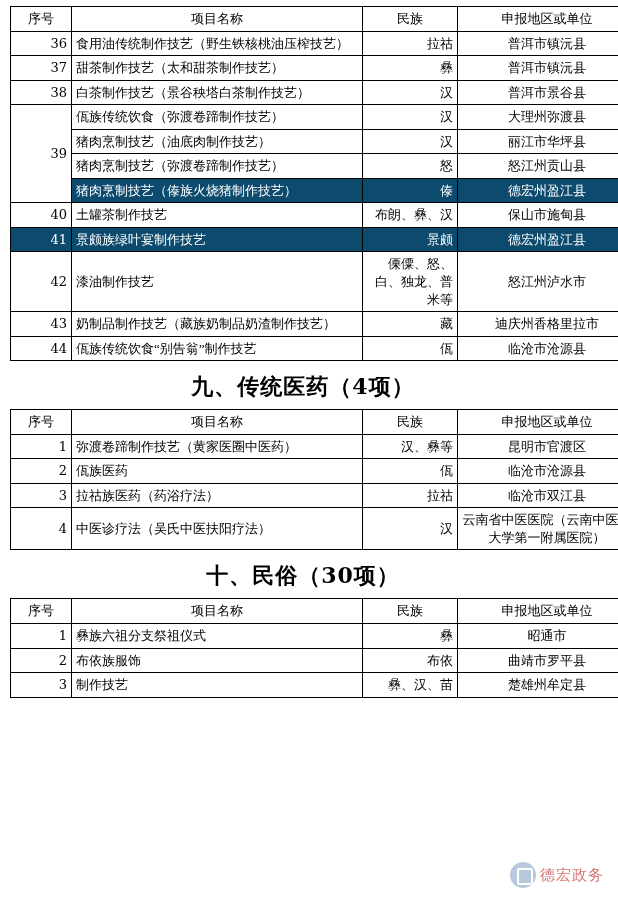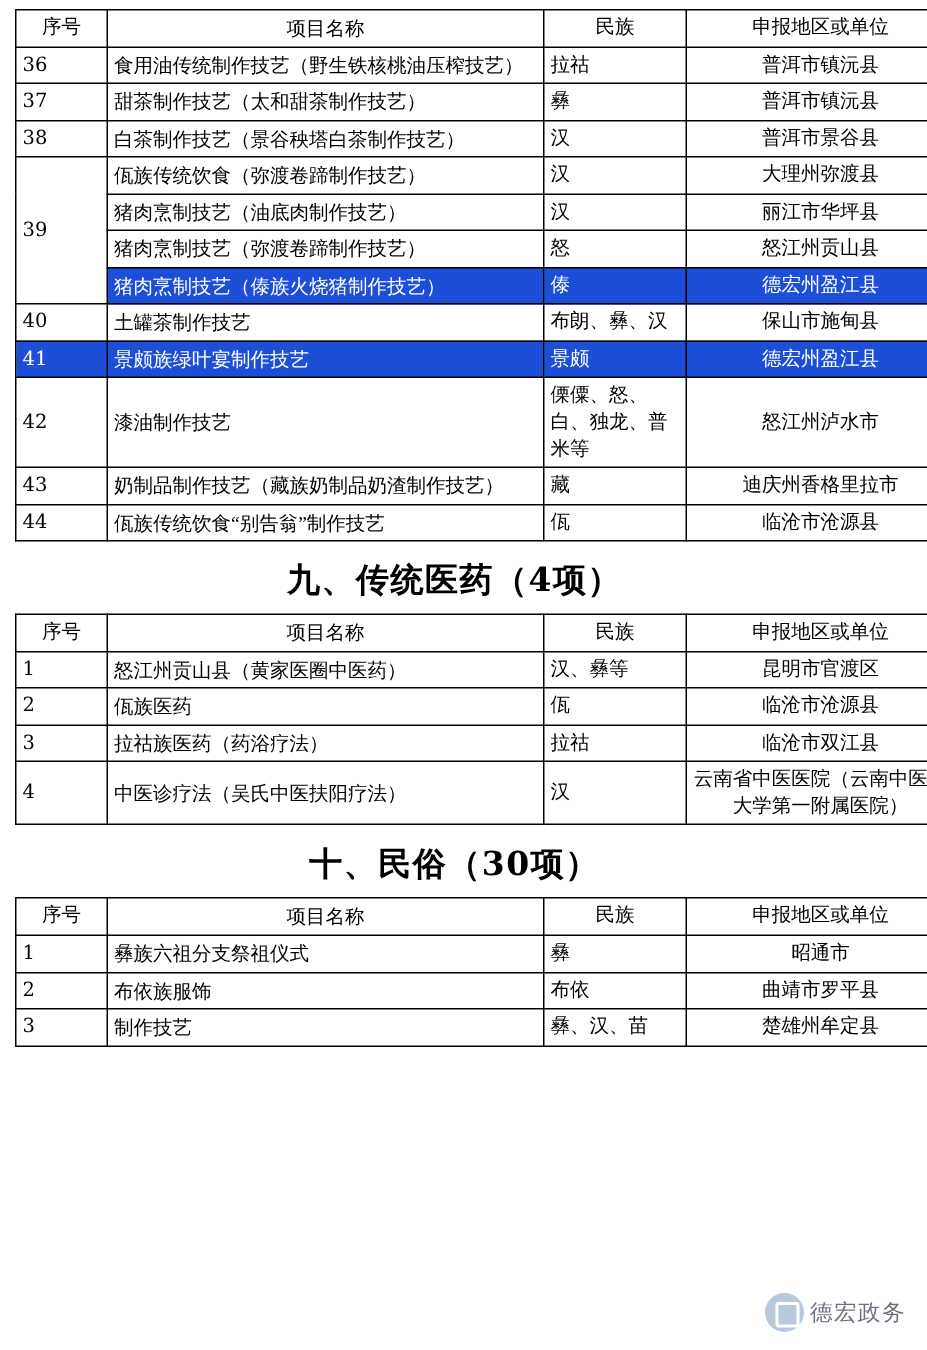--- a/index.html
+++ b/index.html
@@ -36,7 +36,7 @@
     vertical-align: middle;
     font-weight: normal;
   }
-  .c-no     { width: 52px;  text-align: left; }
+  .c-no     { width: 52px;  text-align: right; }
   .c-name   { width: 282px; text-align: left; padding-left: 8px; font-family: Liberation Serif, serif; }
   .c-ethnic { width: 86px;  text-align: left; }
   .c-region { width: 170px; text-align: center; }

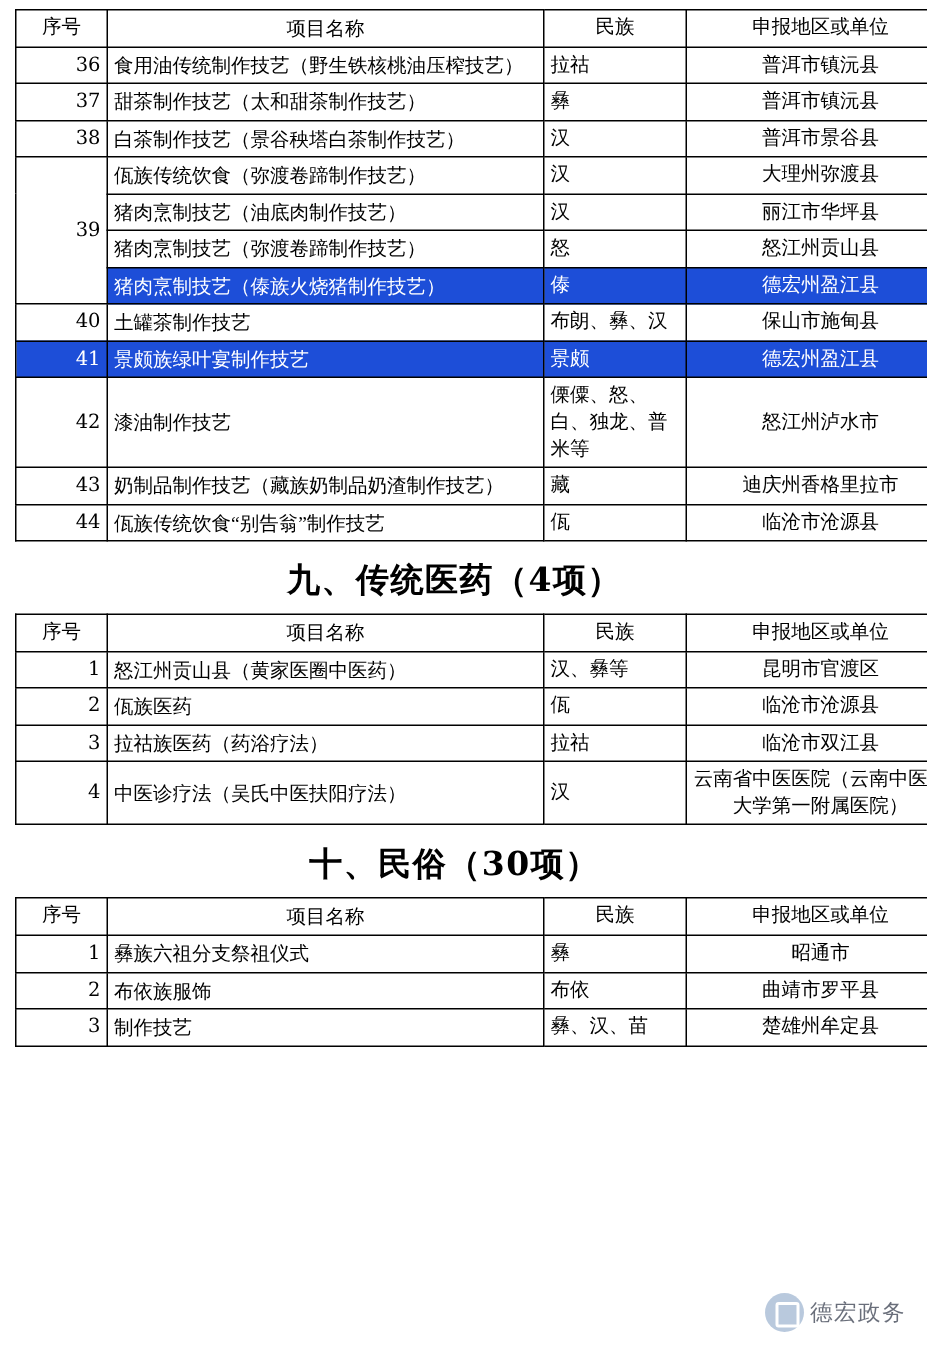--- a/index.html
+++ b/index.html
@@ -38,7 +38,7 @@
   }
   .c-no     { width: 52px;  text-align: right; }
   .c-name   { width: 282px; text-align: left; padding-left: 8px; font-family: Liberation Serif, serif; }
-  .c-ethnic { width: 86px;  text-align: left; }
+  .c-ethnic { width: 86px;  text-align: right; }
   .c-region { width: 170px; text-align: center; }
   thead td, .hdr td {
     text-align: center;

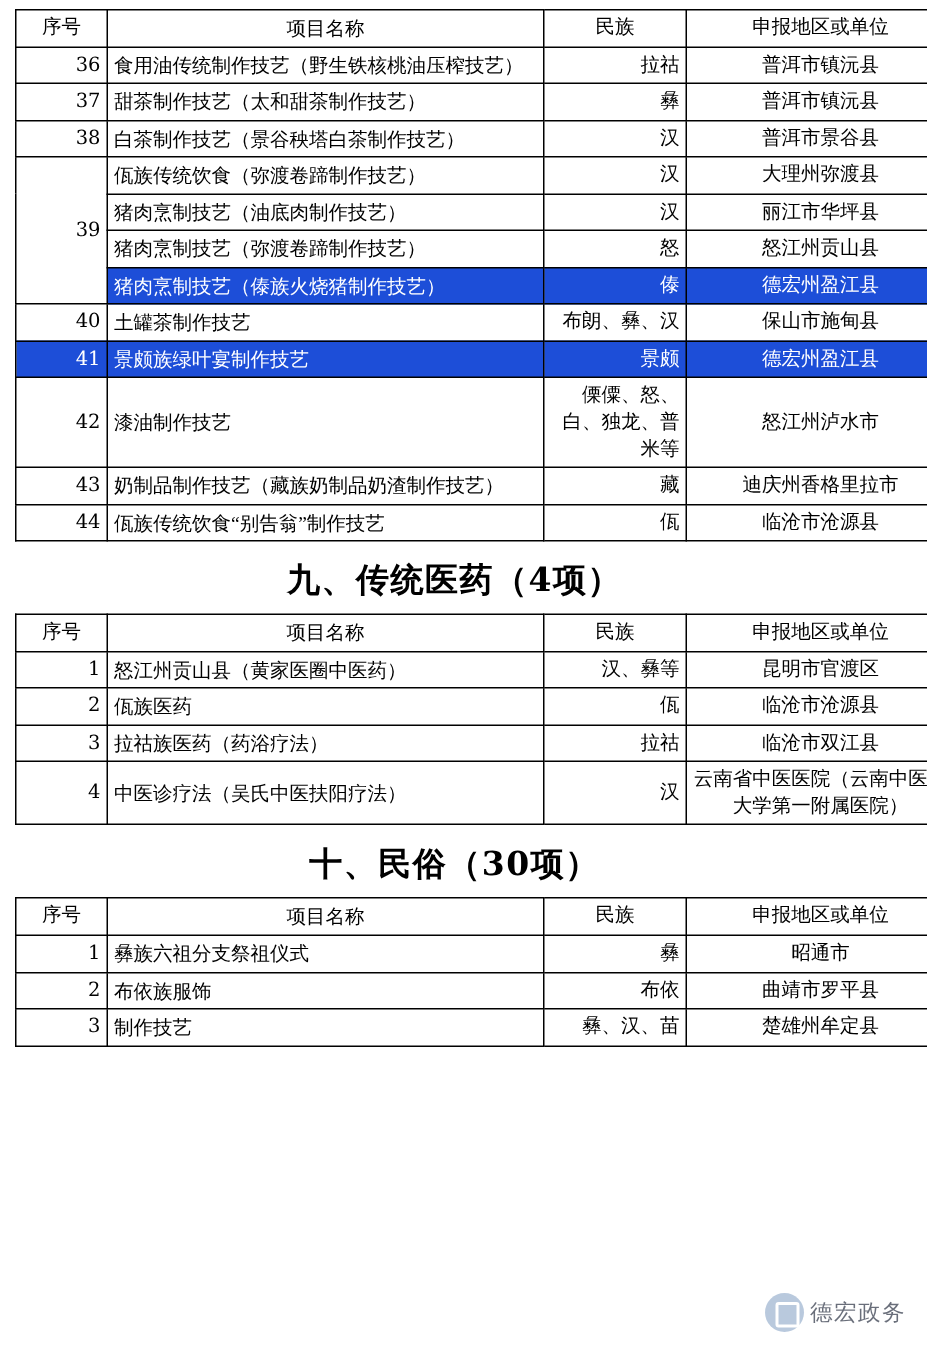--- a/index.html
+++ b/index.html
@@ -45,7 +45,7 @@
     font-weight: normal;
   }
   tr.highlight td {
-    background: #1d4ed8;
+    background: #0c4a6e;
     color: #ffffff;
   }
   .section-title {

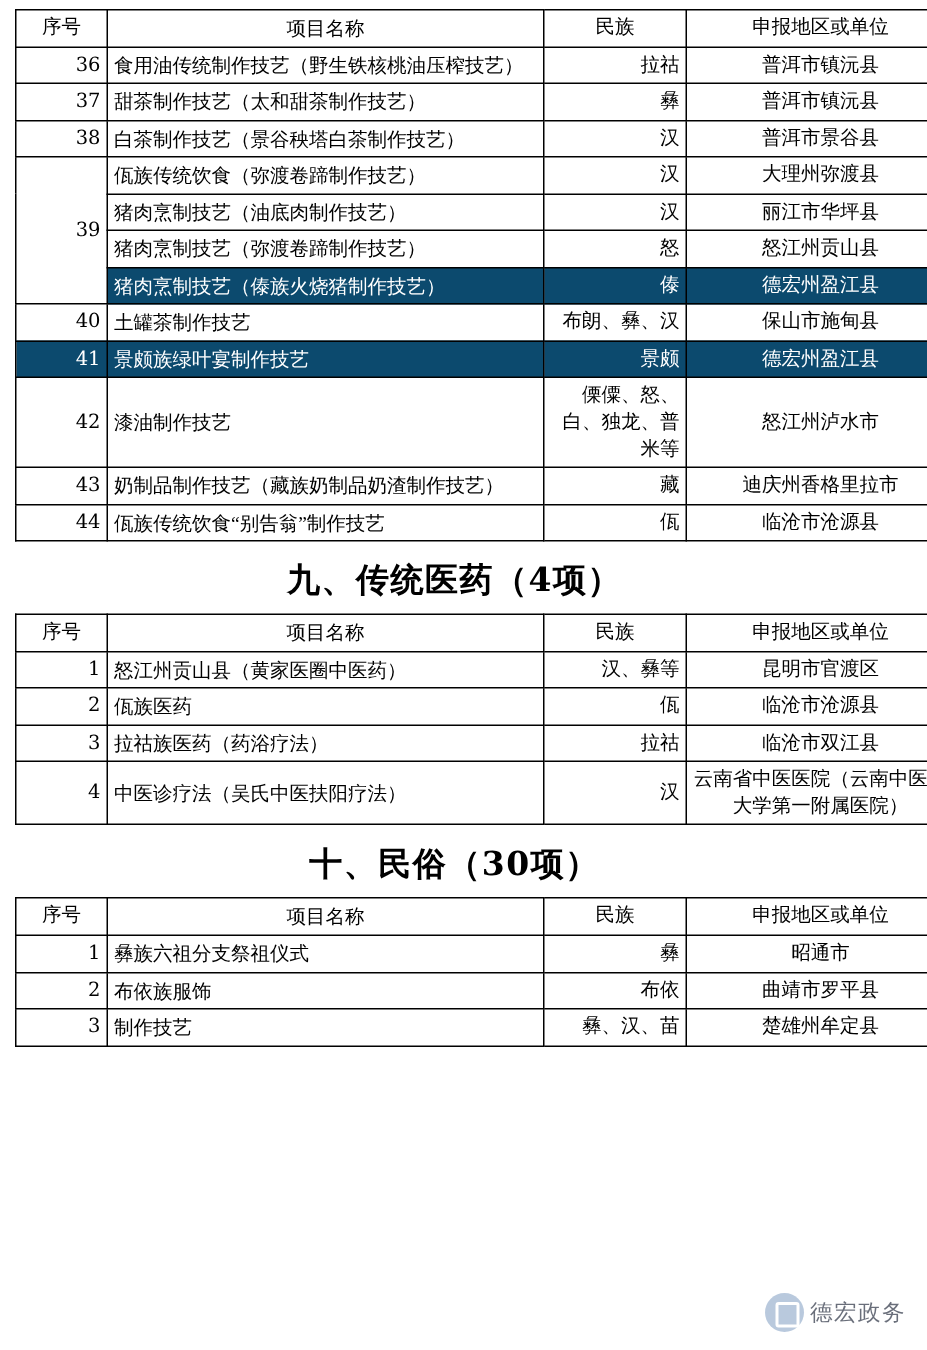--- a/index.html
+++ b/index.html
@@ -198,7 +198,7 @@
       </tr>
       <tr>
         <td class="c-no">1</td>
-        <td class="c-name nm">怒江州贡山县（黄家医圈中医药）</td>
+        <td class="c-name nm">弥渡卷蹄制作技艺（黄家医圈中医药）</td>
         <td class="c-ethnic">汉、彝等</td>
         <td class="c-region">昆明市官渡区</td>
       </tr>

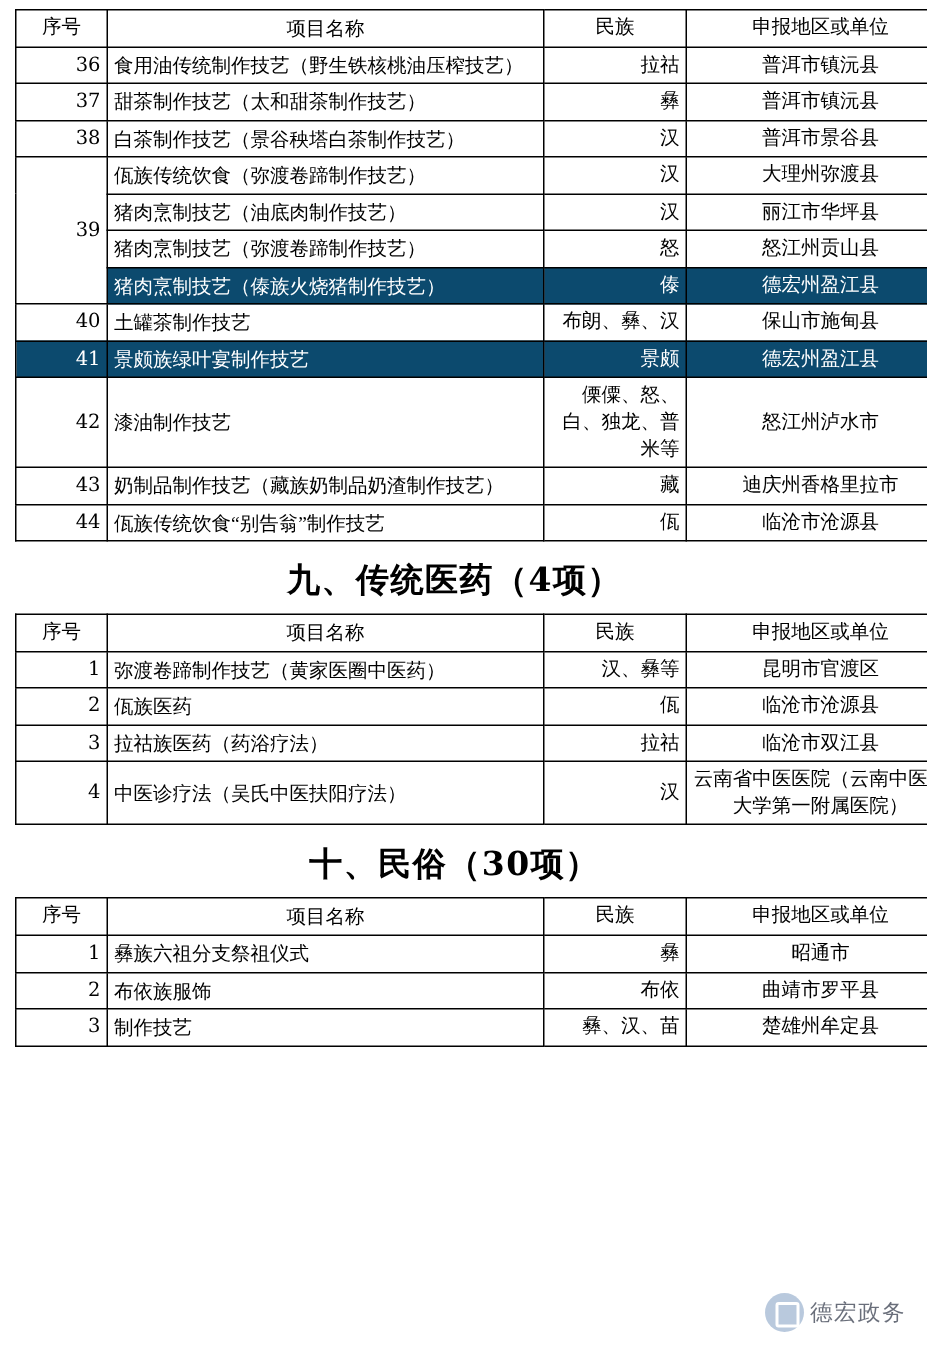--- a/index.html
+++ b/index.html
@@ -84,7 +84,7 @@
   }
   .wm-text {
     font-size: 15px;
-    color: #0f172a;
+    color: #b91c1c;
     font-family: "DejaVu Serif", "Liberation Serif", serif;
     letter-spacing: 1px;
   }

